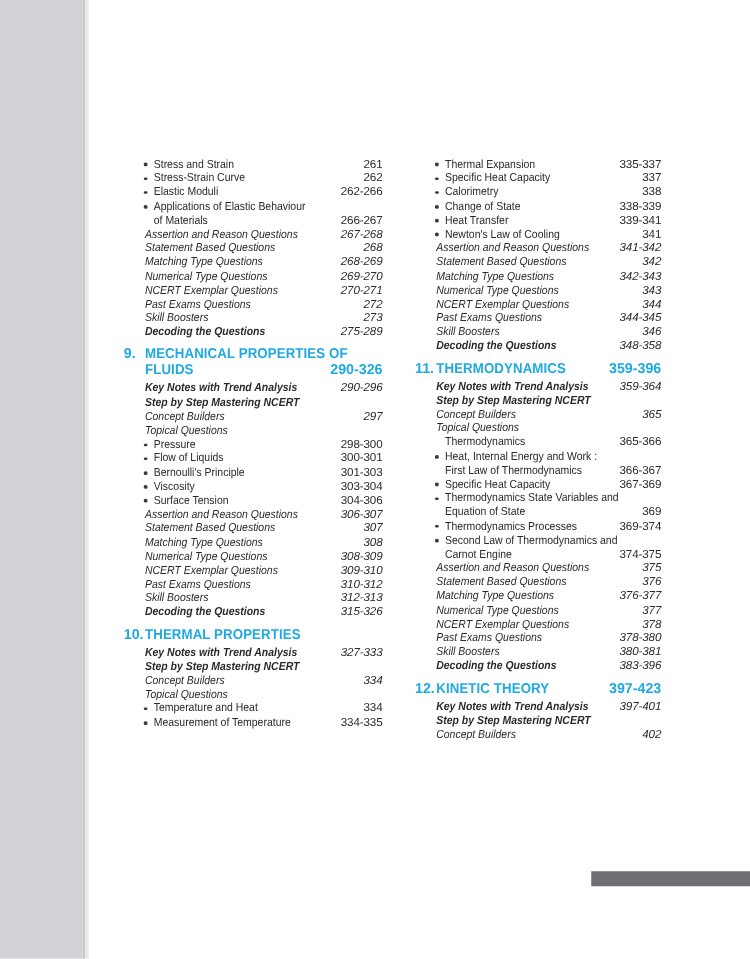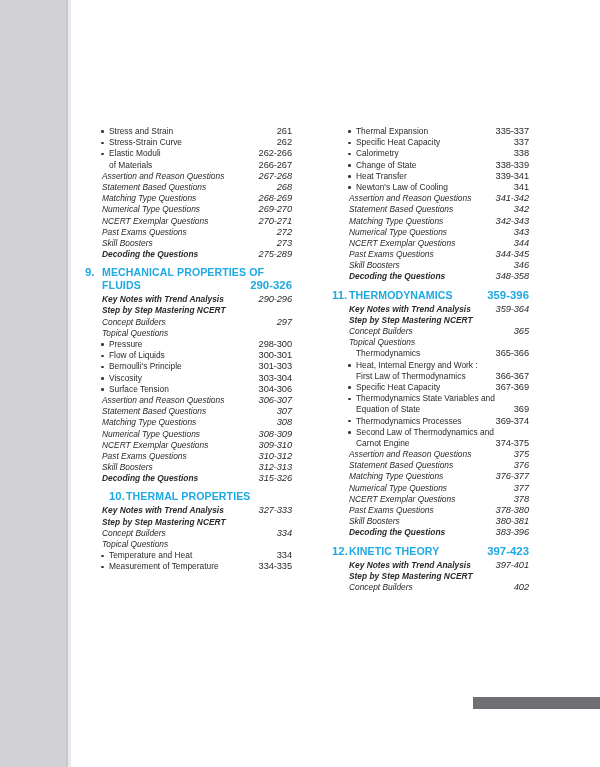--- a/index.html
+++ b/index.html
@@ -16,7 +16,7 @@
   #indexTab{position:absolute;left:473px;top:697px;width:127px;height:12px;}
 
   .col{position:absolute;top:126px;}
-  #colL{left:85px;width:207px;}
+  #colL{left:99px;width:207px;}
   #colR{left:332px;width:197px;}
 
   .row{position:relative;height:11.2px;line-height:11.2px;font-size:9.3px;white-space:nowrap;}

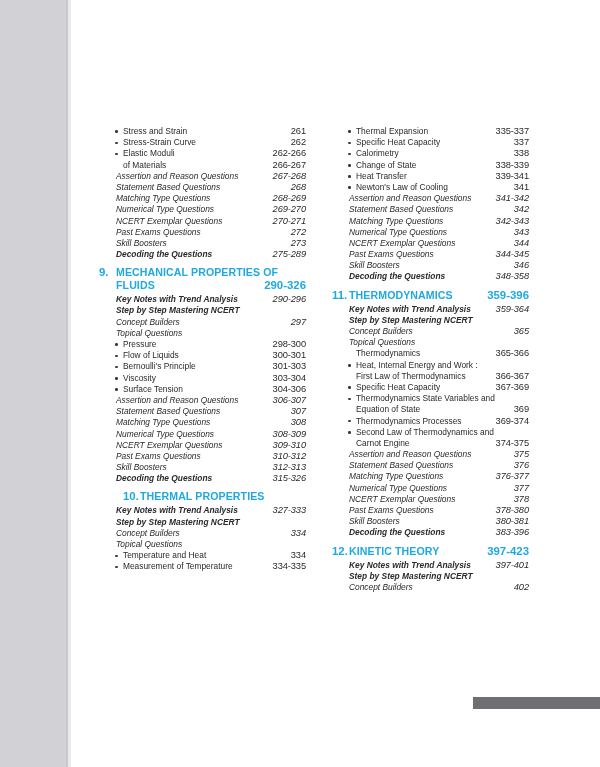--- a/index.html
+++ b/index.html
@@ -45,6 +45,7 @@
     <div class="row bullet"><span class="dot" style="background: rgb(58, 58, 58);"></span><span class="t">Stress and Strain</span><span class="p">261</span></div>
     <div class="row bullet"><span class="dot" style="background: rgb(58, 58, 58);"></span><span class="t">Stress-Strain Curve</span><span class="p">262</span></div>
     <div class="row bullet"><span class="dot" style="background: rgb(58, 58, 58);"></span><span class="t">Elastic Moduli</span><span class="p">262-266</span></div>
+    <div class="row bullet"><span class="dot" style="background: rgb(58, 58, 58);"></span><span class="t">Applications of Elastic Behaviour</span></div>
     <div class="row bcont"><span class="t">of Materials</span><span class="p">266-267</span></div>
     <div class="row plain"><span class="t">Assertion and Reason Questions</span><span class="p">267-268</span></div>
     <div class="row plain"><span class="t">Statement Based Questions</span><span class="p">268</span></div>

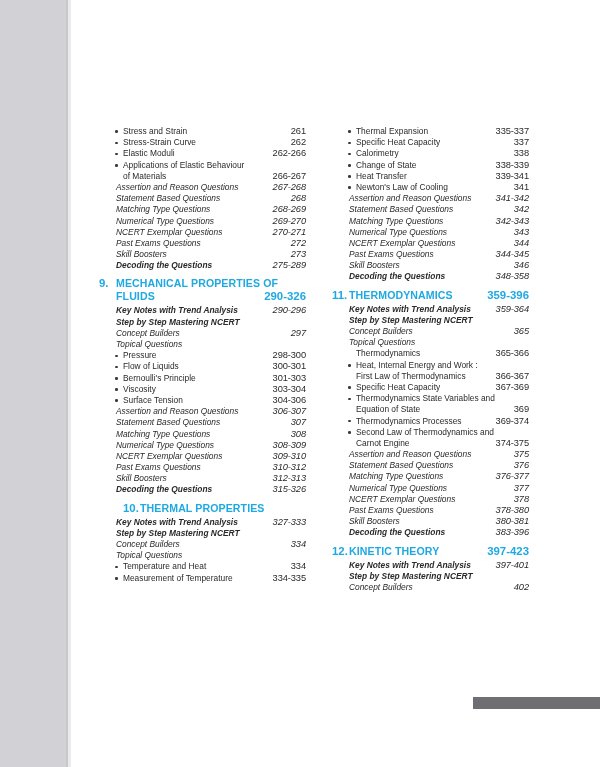--- a/index.html
+++ b/index.html
@@ -77,7 +77,7 @@
     <div class="row plain"><span class="t">Skill Boosters</span><span class="p">312-313</span></div>
     <div class="row boldrow"><span class="t">Decoding the Questions</span><span class="p">315-326</span></div>
     <div class="chapter">
-      <div class="chl" style="color: rgb(30, 169, 226); margin-left: 24px;"><span class="num">10.</span><span class="t">THERMAL PROPERTIES</span></div>
+      <div class="chl" style="color: rgb(30, 169, 226);"><span class="num">10.</span><span class="t">THERMAL PROPERTIES</span></div>
     </div>
     <div class="row boldrow"><span class="t">Key Notes with Trend Analysis</span><span class="p">327-333</span></div>
     <div class="row boldrow"><span class="t">Step by Step Mastering NCERT</span></div>

